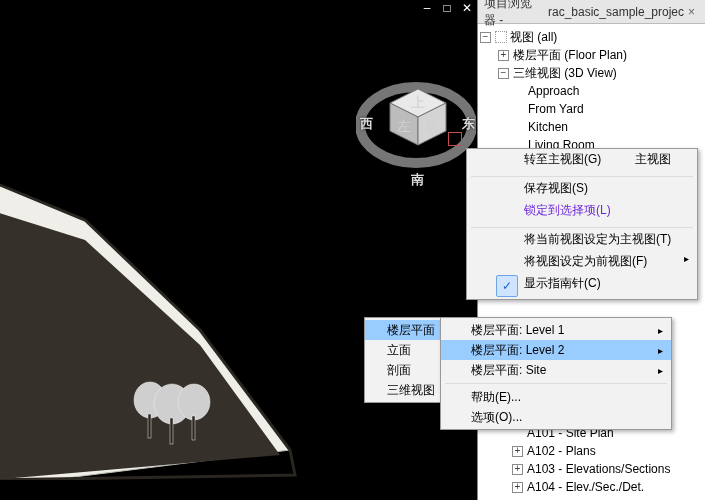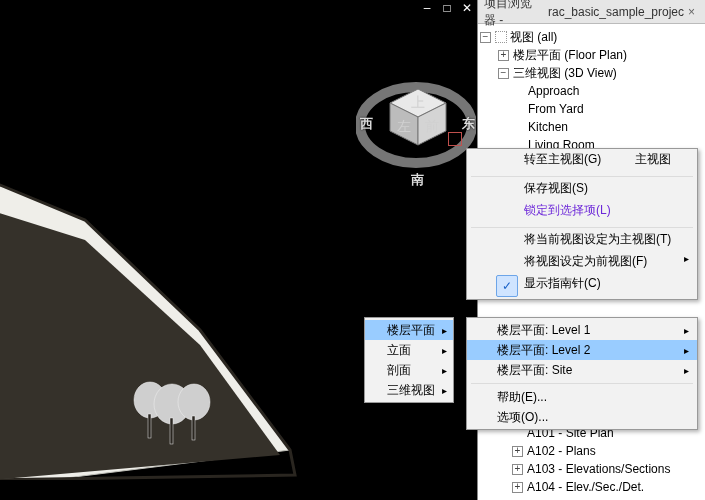--- a/index.html
+++ b/index.html
@@ -46,7 +46,7 @@
   .sub1 .row.hl { background: #99ccff; }
   .sub1 .arrow { position: absolute; right: 6px; font-size: 10px; }
 
-  .sub2 { position: absolute; left: 466px; top: 317px; width: 232px; background: #f2f2f2; border: 1px solid #999; box-shadow: 2px 2px 4px rgba(0,0,0,0.3); padding: 2px 0; z-index: 62; }
+  .sub2 { position: absolute; left: 440px; top: 317px; width: 232px; background: #f2f2f2; border: 1px solid #999; box-shadow: 2px 2px 4px rgba(0,0,0,0.3); padding: 2px 0; z-index: 62; }
   .sub2 .row { height: 20px; display: flex; align-items: center; padding: 0 18px 0 30px; position: relative; cursor: default; }
   .sub2 .row.hl { background: #99ccff; }
   .sub2 .arrow { position: absolute; right: 8px; font-size: 10px; }

